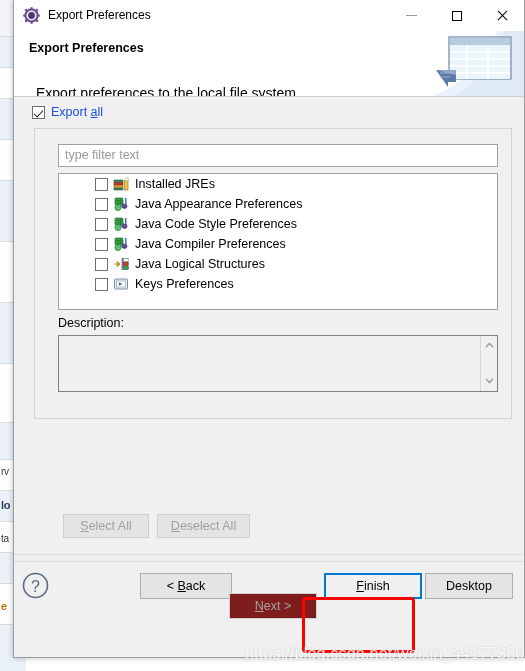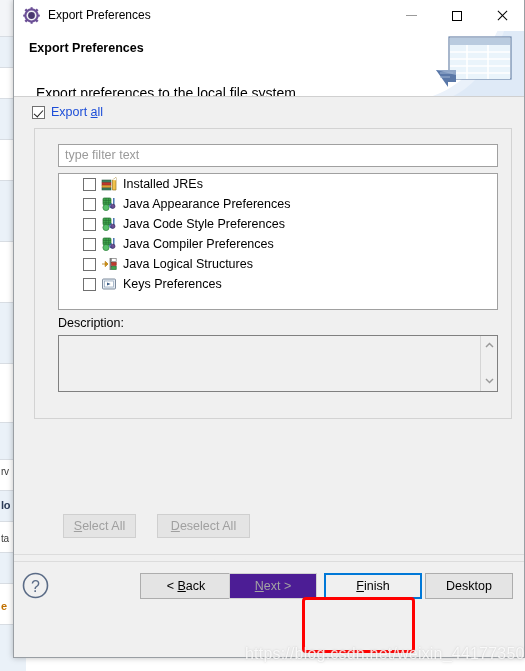--- a/index.html
+++ b/index.html
@@ -130,7 +130,7 @@
     overflow: hidden;
   }
   .tree-row {
-    display: flex; align-items: center; height: 20px; padding-left: 24px;
+    display: flex; align-items: center; height: 20px; padding-left: 24px; margin-left: 12px;
   }
   .tree-cbx {
     width: 13px; height: 13px; border: 1px solid #707070; background: #fff;

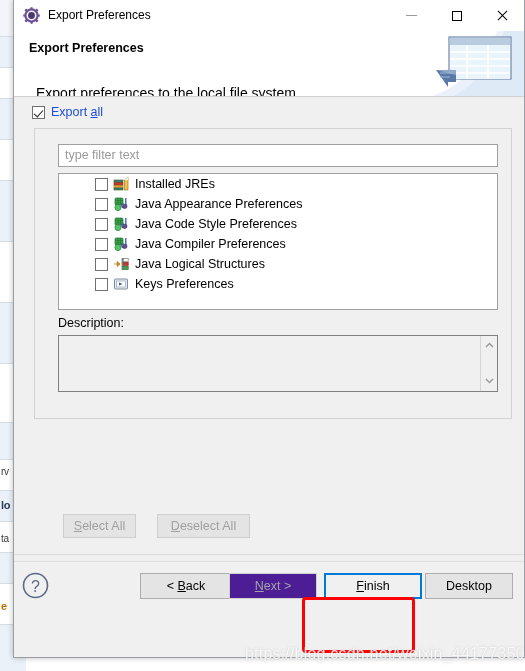--- a/index.html
+++ b/index.html
@@ -161,7 +161,7 @@
     font-size: 12.5px; color: #a0a0a0;
     display: flex; align-items: center; justify-content: center;
   }
-  #select-all-btn { left: 49px; width: 73px; }
+  #select-all-btn { left: 49px; width: 86px; }
   #deselect-all-btn { left: 143px; width: 93px; }
 
   

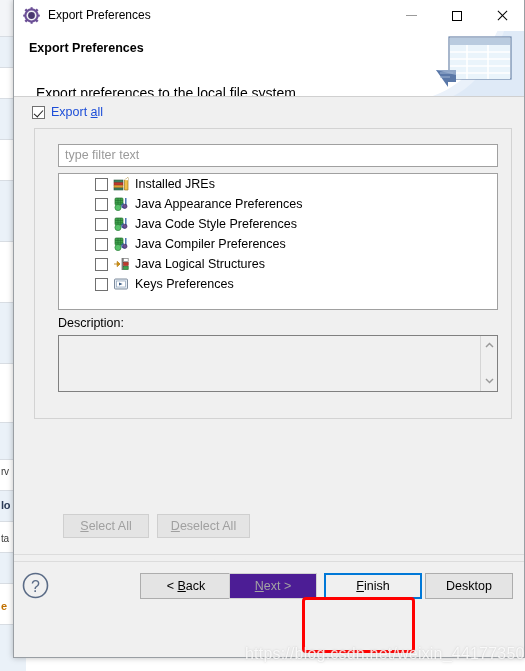--- a/index.html
+++ b/index.html
@@ -210,7 +210,7 @@
     display: flex; align-items: center; justify-content: center;
   }
   #back-btn { left: 126px; width: 92px; background: #e4e4e4; border: 1px solid #adadad; }
-  #next-btn { left: 215px; width: 88px; background: #4c1d95; border: 1px solid #d0d0d0; color: #a3a3a3; }
+  #next-btn { left: 215px; width: 88px; background: #7f1d1d; border: 1px solid #d0d0d0; color: #a3a3a3; margin-top: 20px; }
   #finish-btn {
     left: 310px; width: 98px; background: #f0f0f0; border: 2px solid #0078d7;
   }

